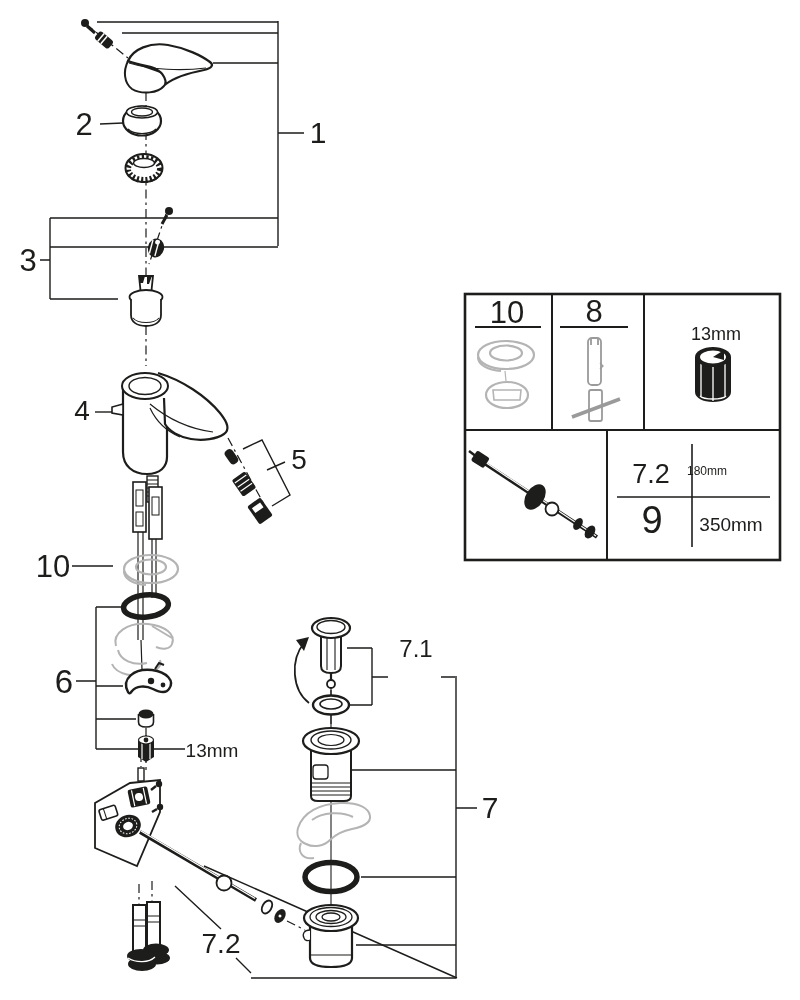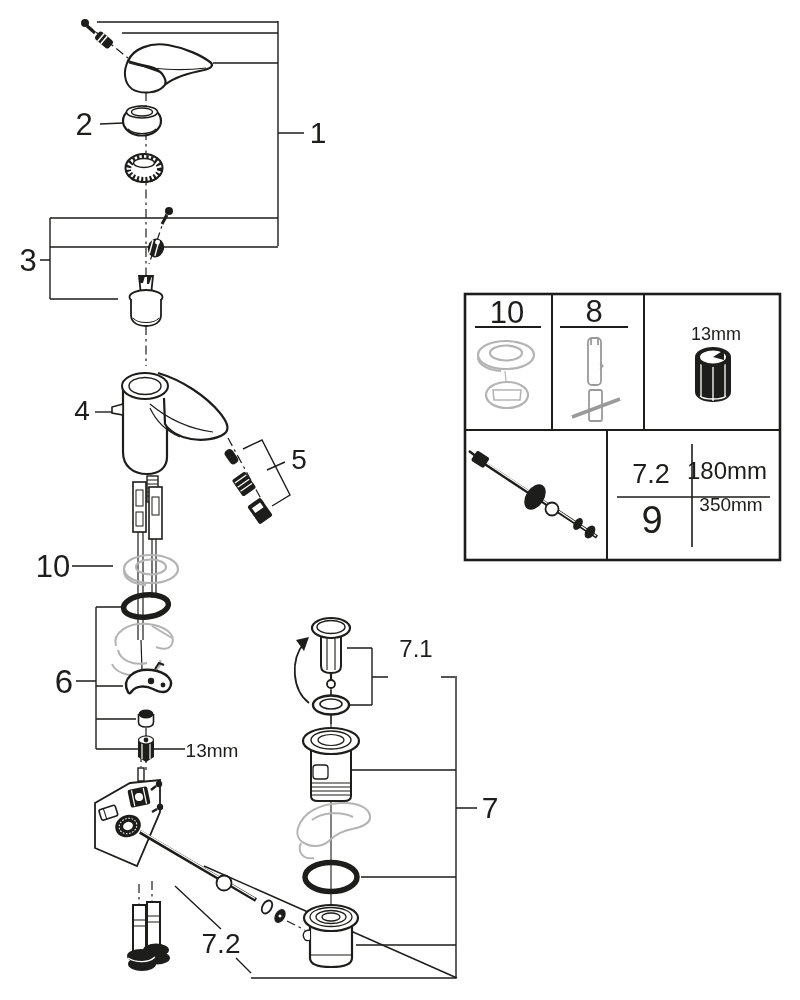--- a/index.html
+++ b/index.html
@@ -22,7 +22,7 @@
   #t8{left:594px;top:311px;font-size:31px}
   #t13{left:716px;top:334px;font-size:18px}
   #t72{left:651px;top:474px;font-size:27px}
-  #t180{left:727px;top:471px;font-size:24px}
+  #t180{left:707px;top:471px;font-size:12px}
   #t9{left:652px;top:520px;font-size:38px}
   #t350{left:731px;top:504px;font-size:19px}
 </style>

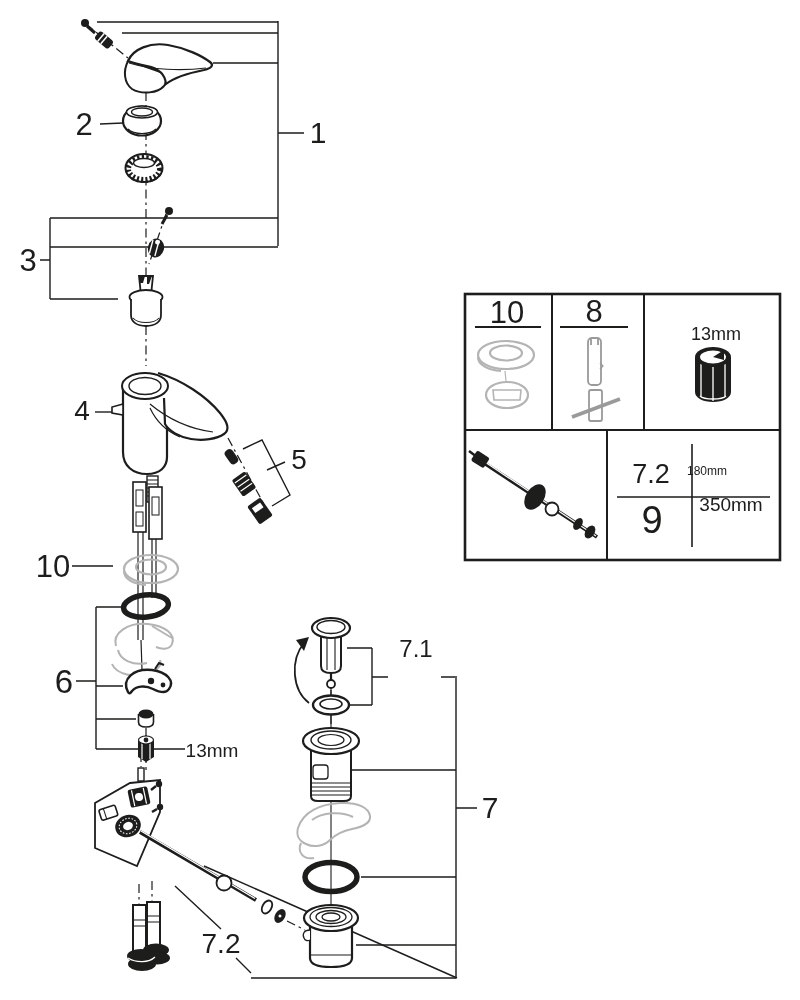--- a/index.html
+++ b/index.html
@@ -24,7 +24,7 @@
   #t72{left:651px;top:474px;font-size:27px}
   #t180{left:707px;top:471px;font-size:12px}
   #t9{left:652px;top:520px;font-size:38px}
-  #t350{left:731px;top:504px;font-size:19px}
+  #t350{left:731px;top:524px;font-size:19px}
 </style>
 </head>
 <body>

